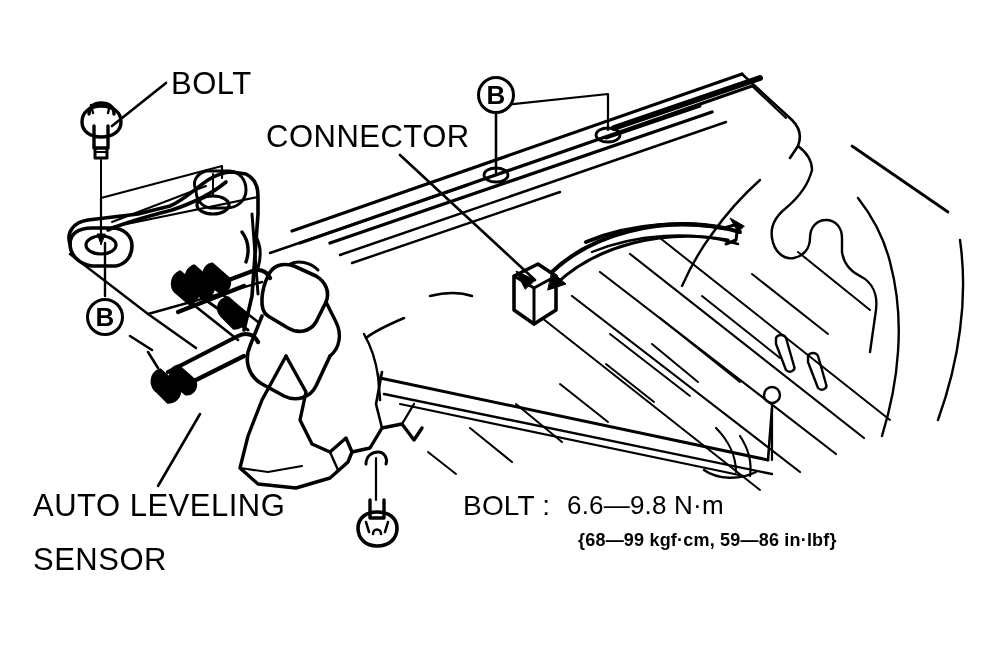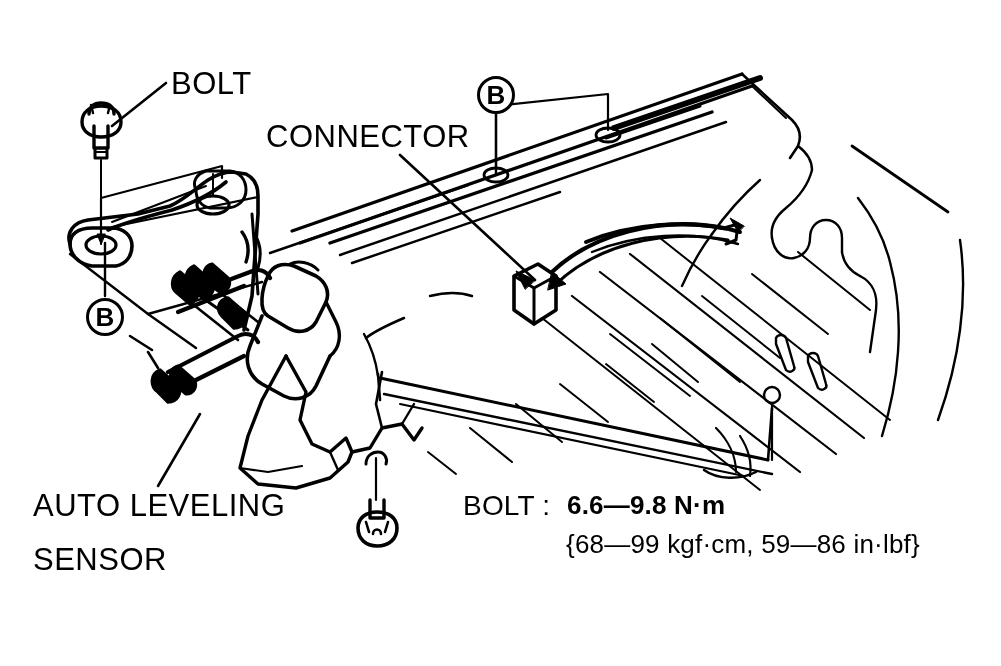--- a/index.html
+++ b/index.html
@@ -74,7 +74,7 @@
     left: 567px;
     top: 492px;
     font-size: 26px;
-    font-weight: bold;
+    font-weight: normal;
     letter-spacing: 0.2px;
   }
   .lbl-torque-alt {

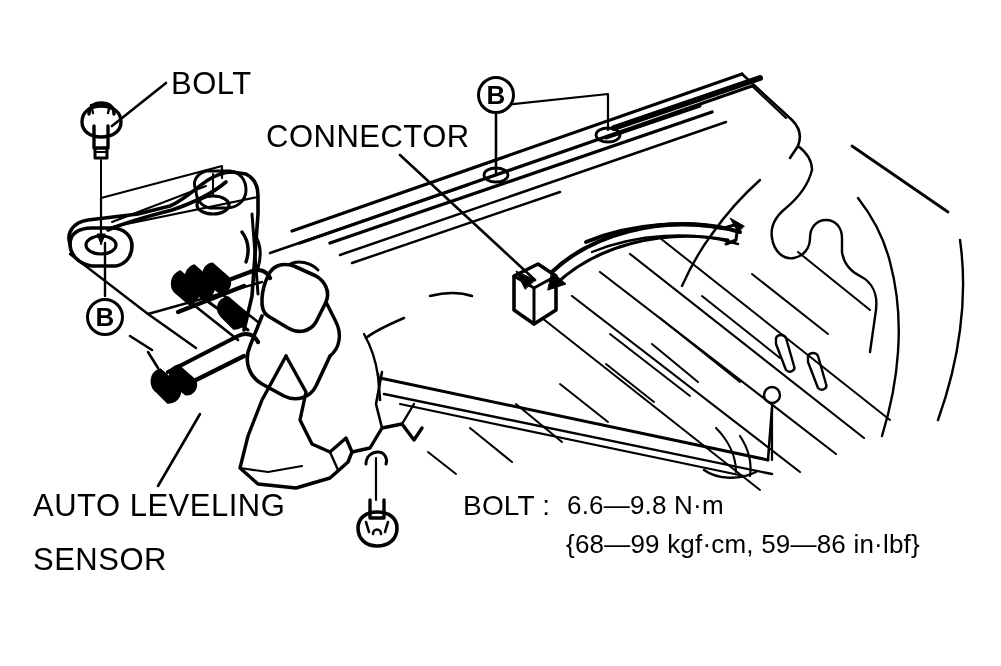--- a/index.html
+++ b/index.html
@@ -78,10 +78,10 @@
     letter-spacing: 0.2px;
   }
   .lbl-torque-alt {
-    left: 566px;
+    left: 578px;
     top: 531px;
-    font-size: 26px;
-    font-weight: normal;
+    font-size: 18px;
+    font-weight: bold;
     letter-spacing: 0.2px;
   }
   .cball {

